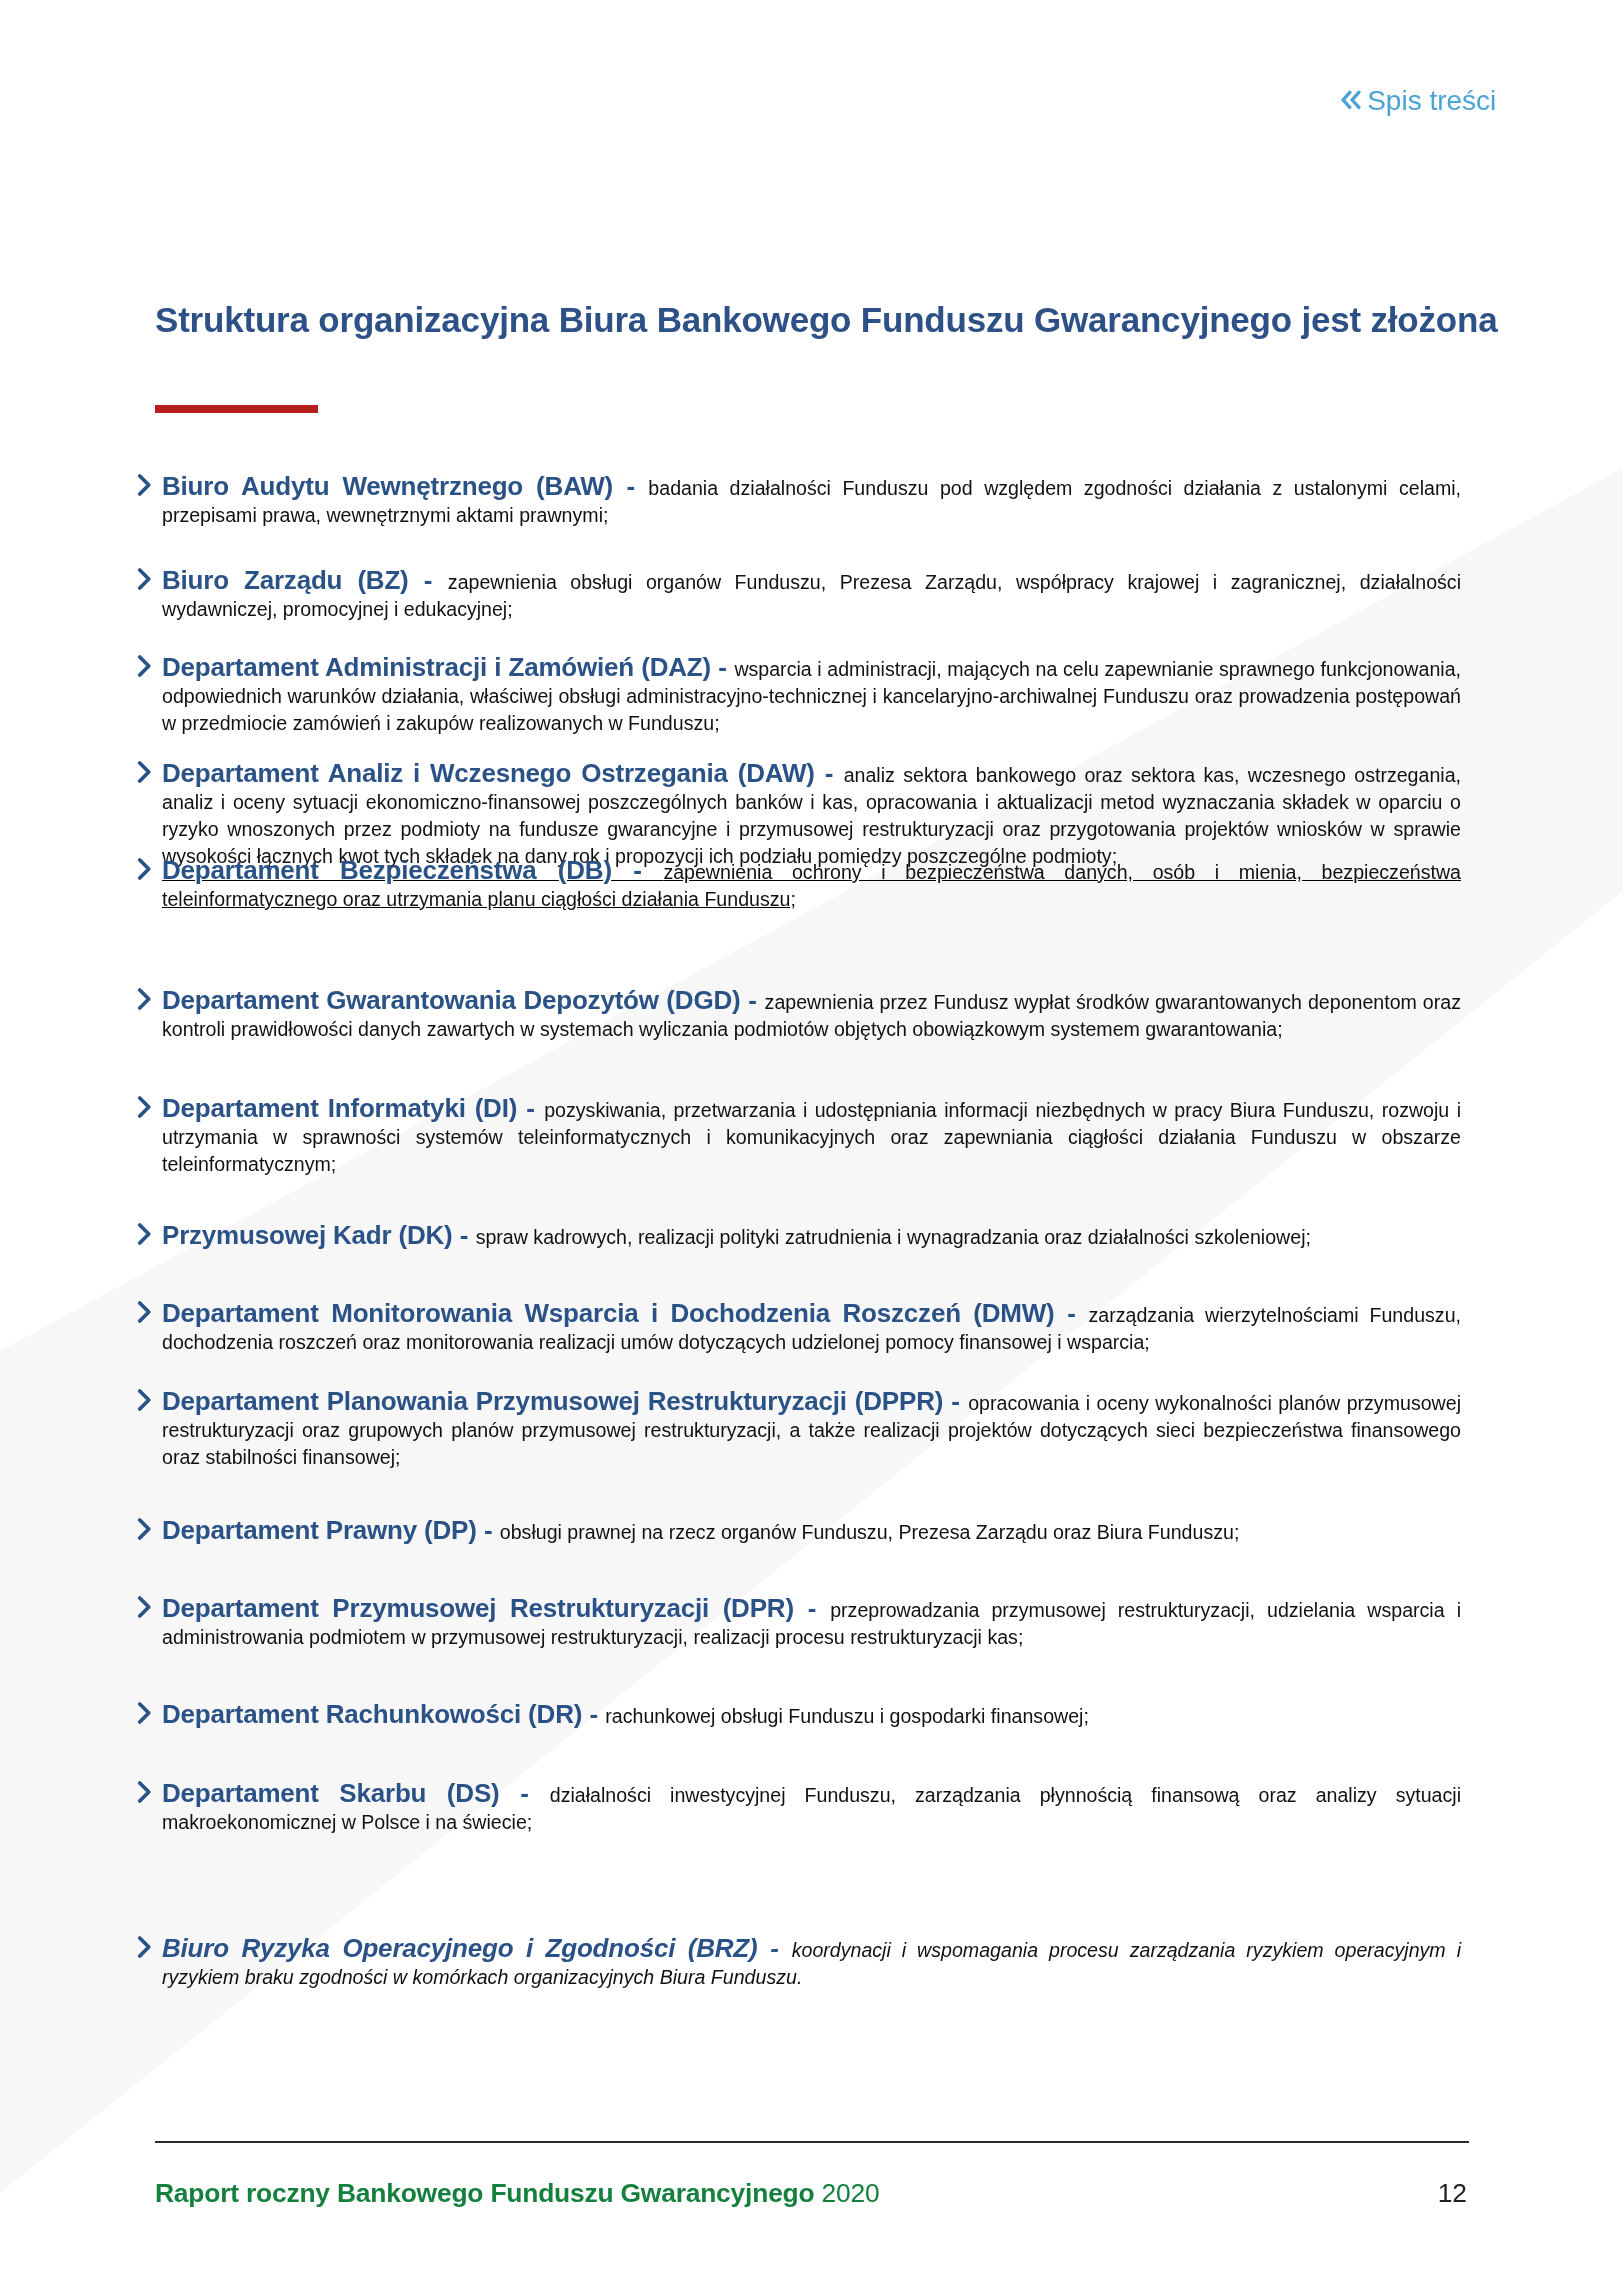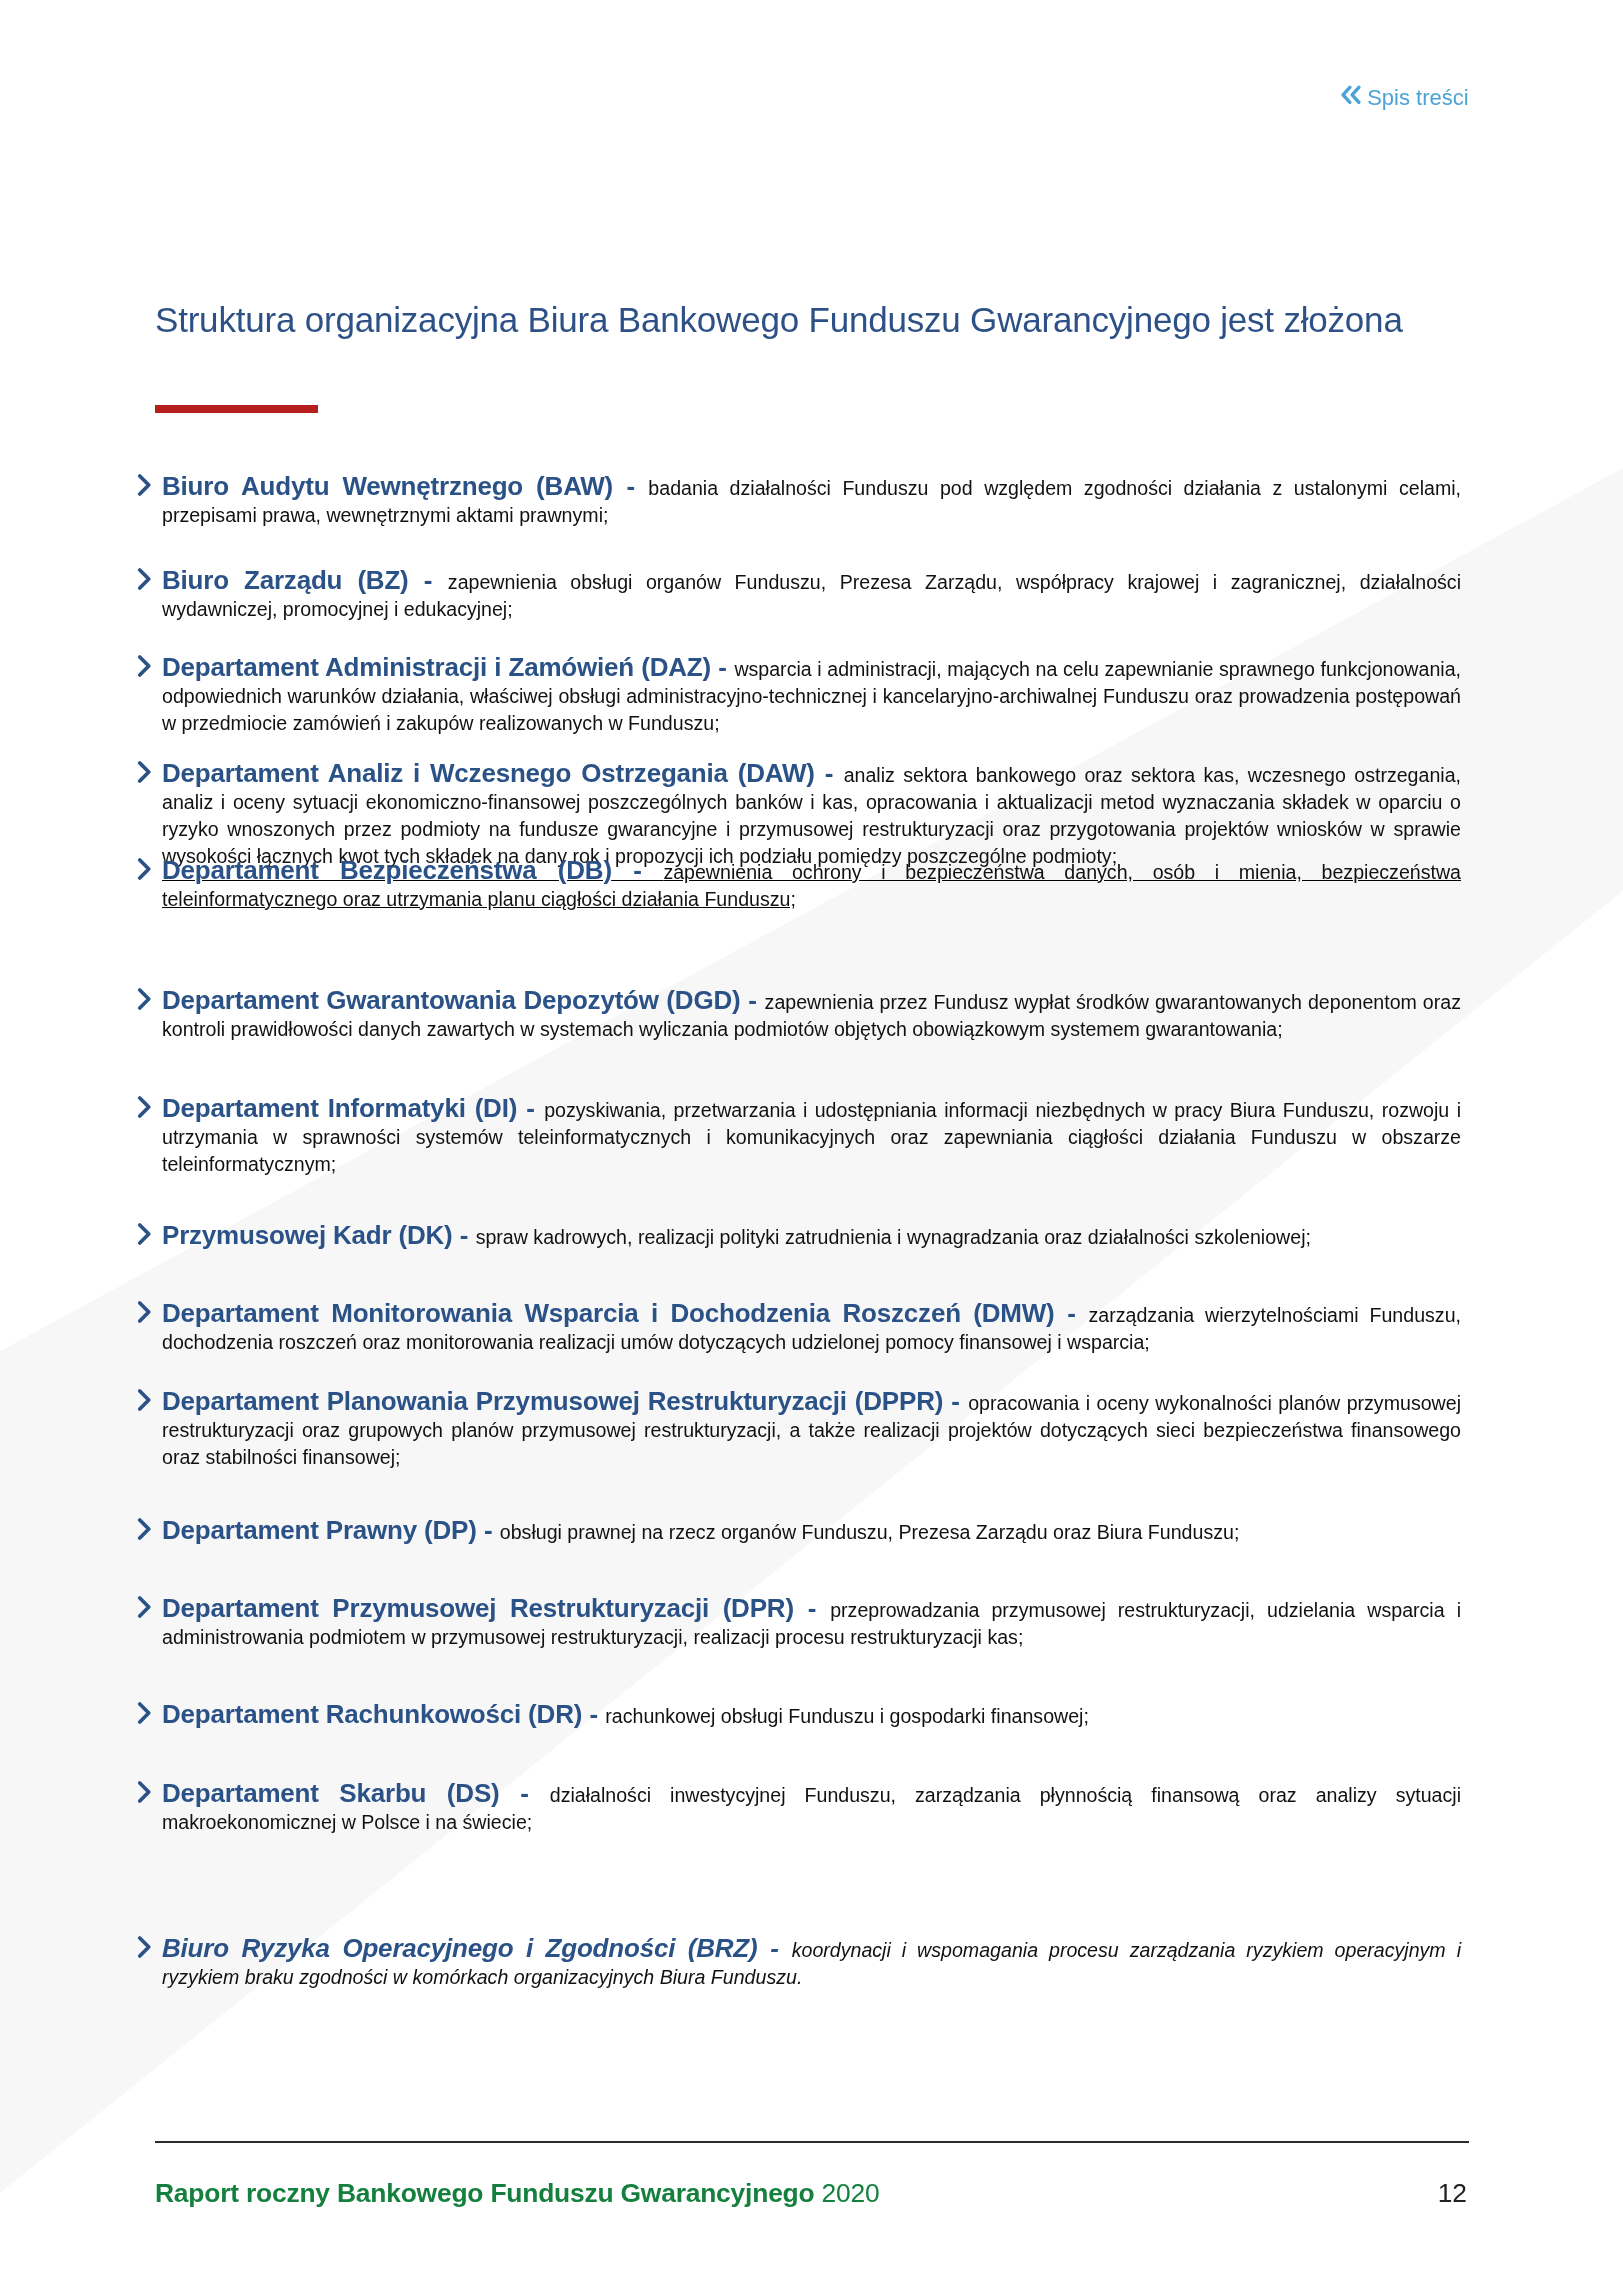--- a/index.html
+++ b/index.html
@@ -5,7 +5,7 @@
   html,body{margin:0;padding:0;}
   body{width:1623px;height:2295px;position:relative;background:#ffffff;overflow:hidden;font-family:"Liberation Sans","DejaVu Sans",sans-serif;}
   .bg-band{position:absolute;left:0;top:0;width:1623px;height:2295px;}
-  .toc-link{position:absolute;left:1340px;top:85px;font-size:22px;color:#4aa3d4;display:flex;align-items:center;gap:4.5px;text-decoration:none;cursor:pointer;}
+  .toc-link{position:absolute;left:1340px;top:85px;font-size:28px;color:#4aa3d4;display:flex;align-items:center;gap:4.5px;text-decoration:none;cursor:pointer;}
   .toc-link svg{width:22.7px;height:19.6px;}
   .heading{position:absolute;left:155px;top:301px;width:1329px;font-size:35px;line-height:38px;color:#2d5186;font-weight:normal;margin:0;letter-spacing:-0.2px;}
   .heading .line{display:block;white-space:nowrap;}

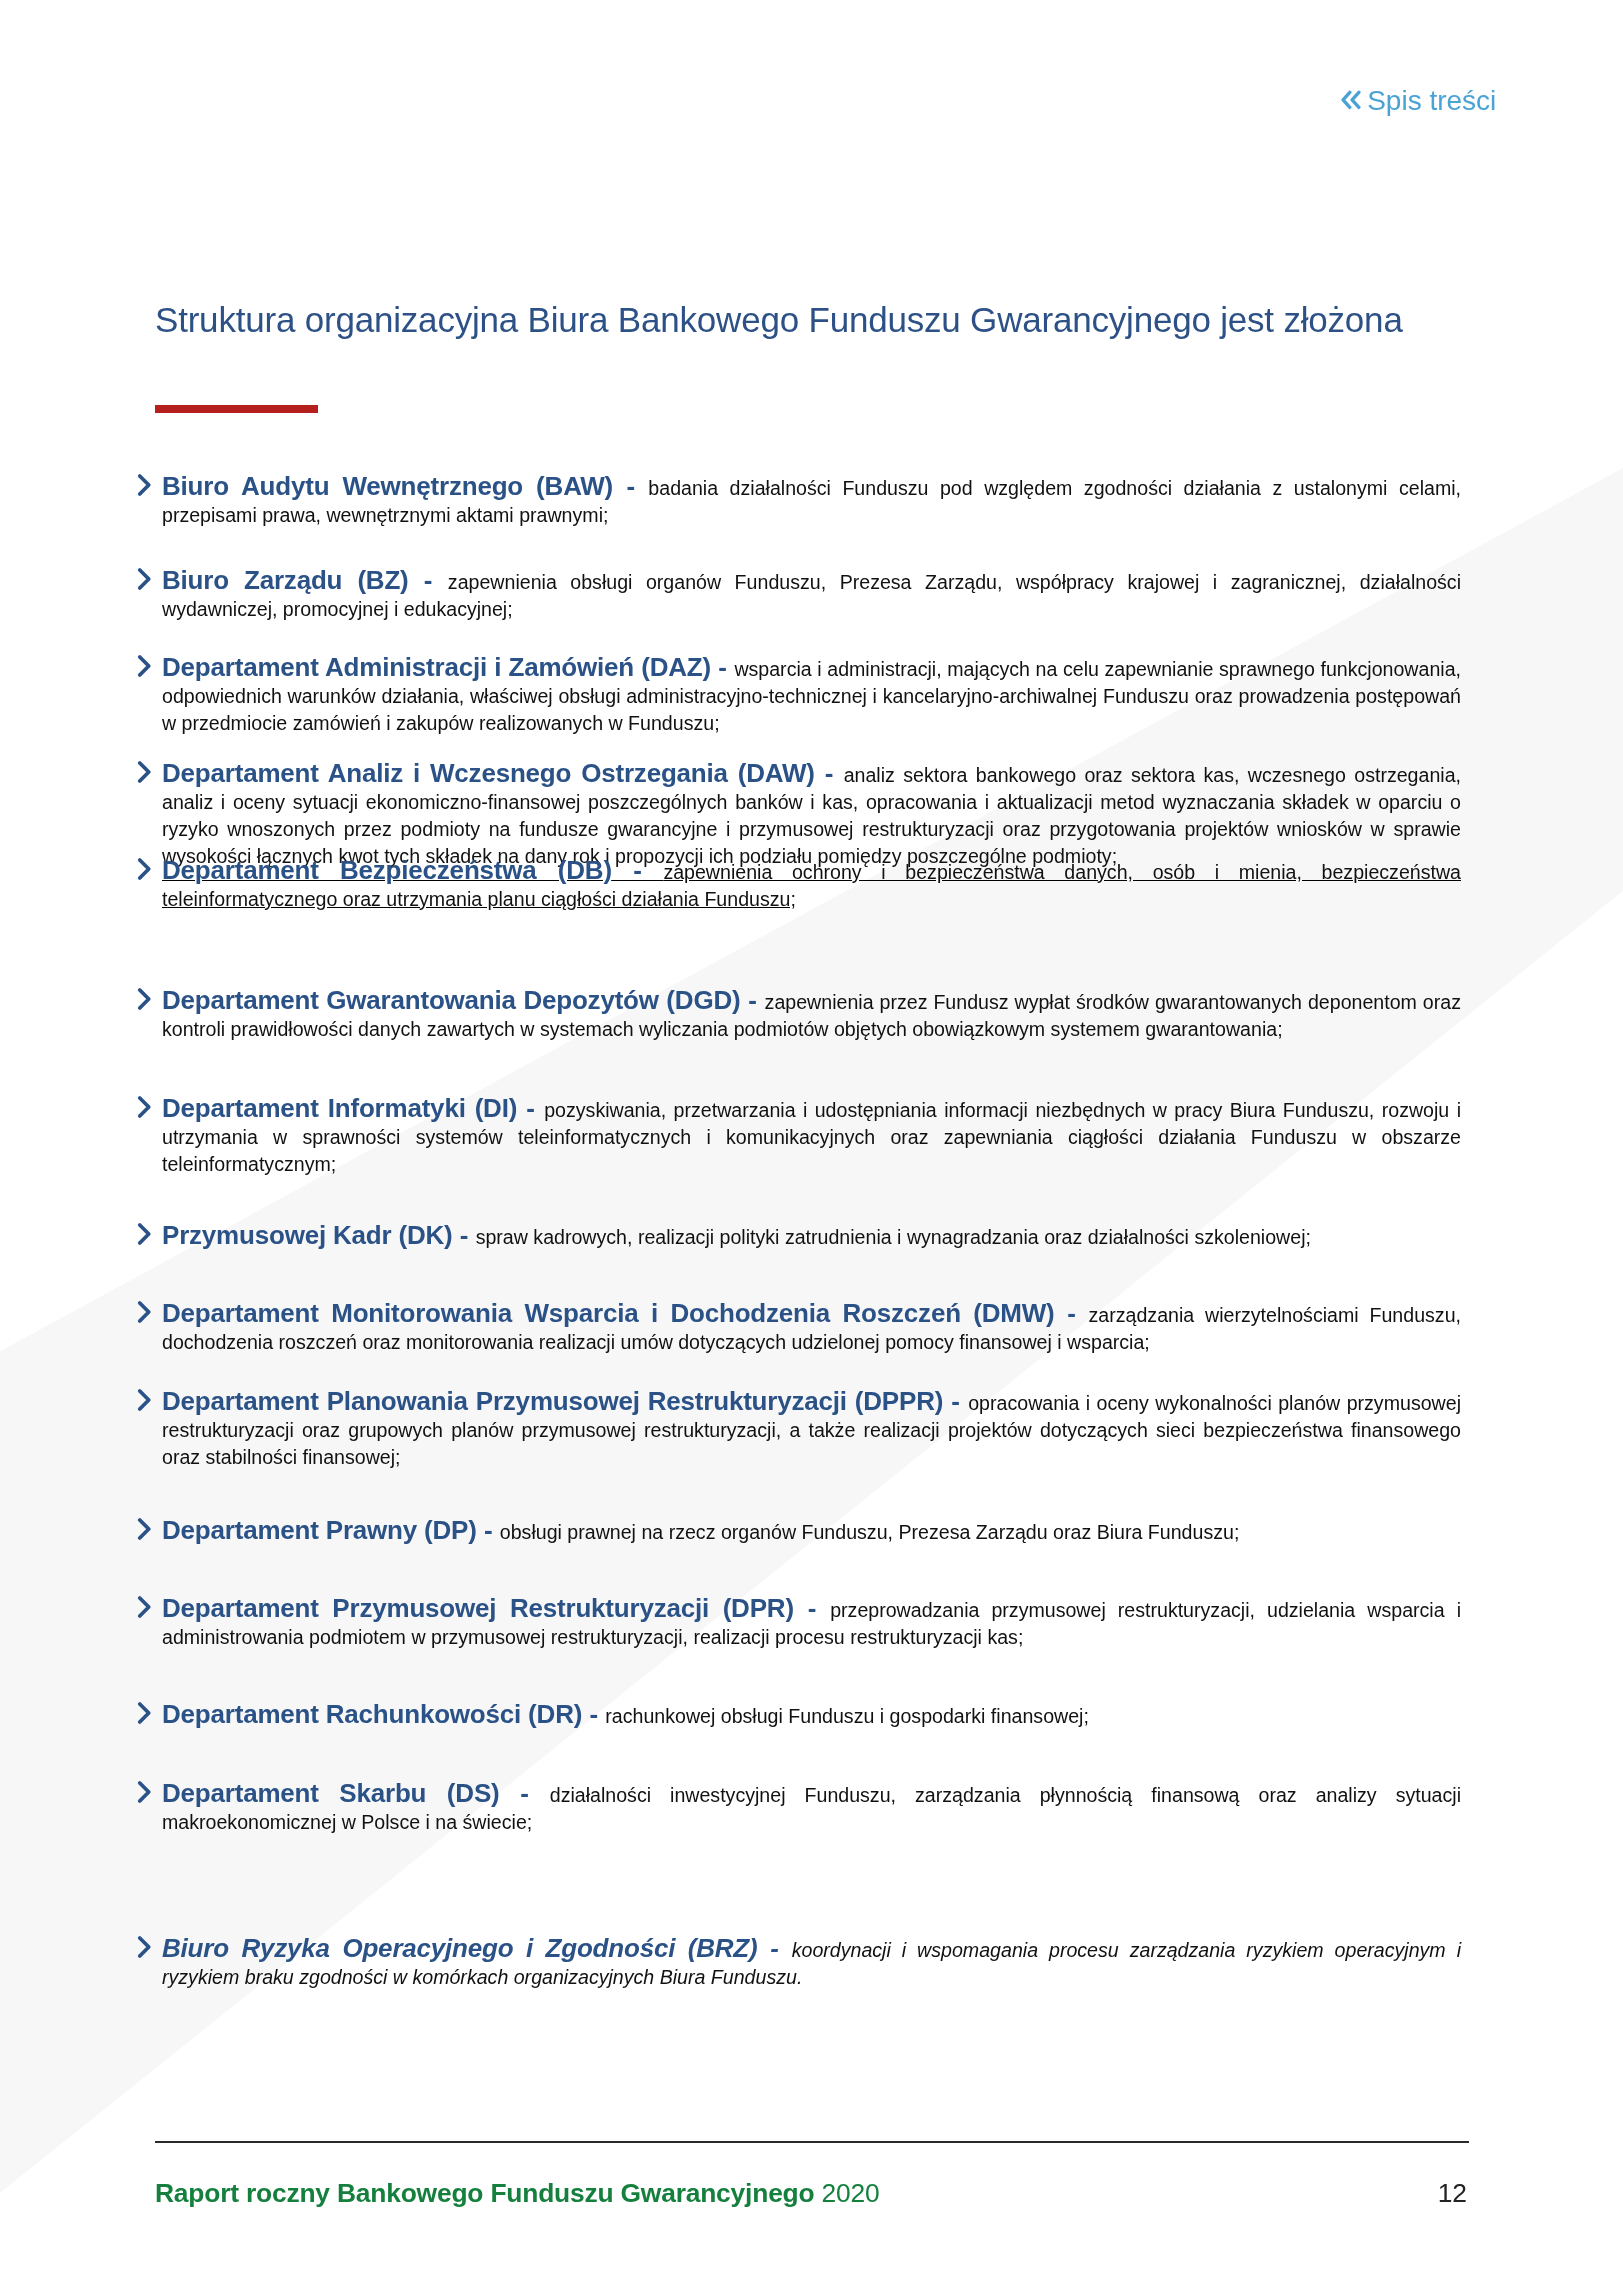--- a/index.html
+++ b/index.html
@@ -8,7 +8,7 @@
   .toc-link{position:absolute;left:1340px;top:85px;font-size:28px;color:#4aa3d4;display:flex;align-items:center;gap:4.5px;text-decoration:none;cursor:pointer;}
   .toc-link svg{width:22.7px;height:19.6px;}
   .heading{position:absolute;left:155px;top:301px;width:1329px;font-size:35px;line-height:38px;color:#2d5186;font-weight:normal;margin:0;letter-spacing:-0.2px;}
-  .heading .line{display:block;white-space:nowrap;}
+  .heading .line{display:block;white-space:nowrap;font-weight:bold;}
   .red-bar{position:absolute;left:155px;top:405px;width:163px;height:7.6px;background:#b5201f;}
   .item{position:absolute;left:136px;width:1325px;}
   .chev{position:absolute;left:0;top:4.5px;width:18px;height:24px;}

